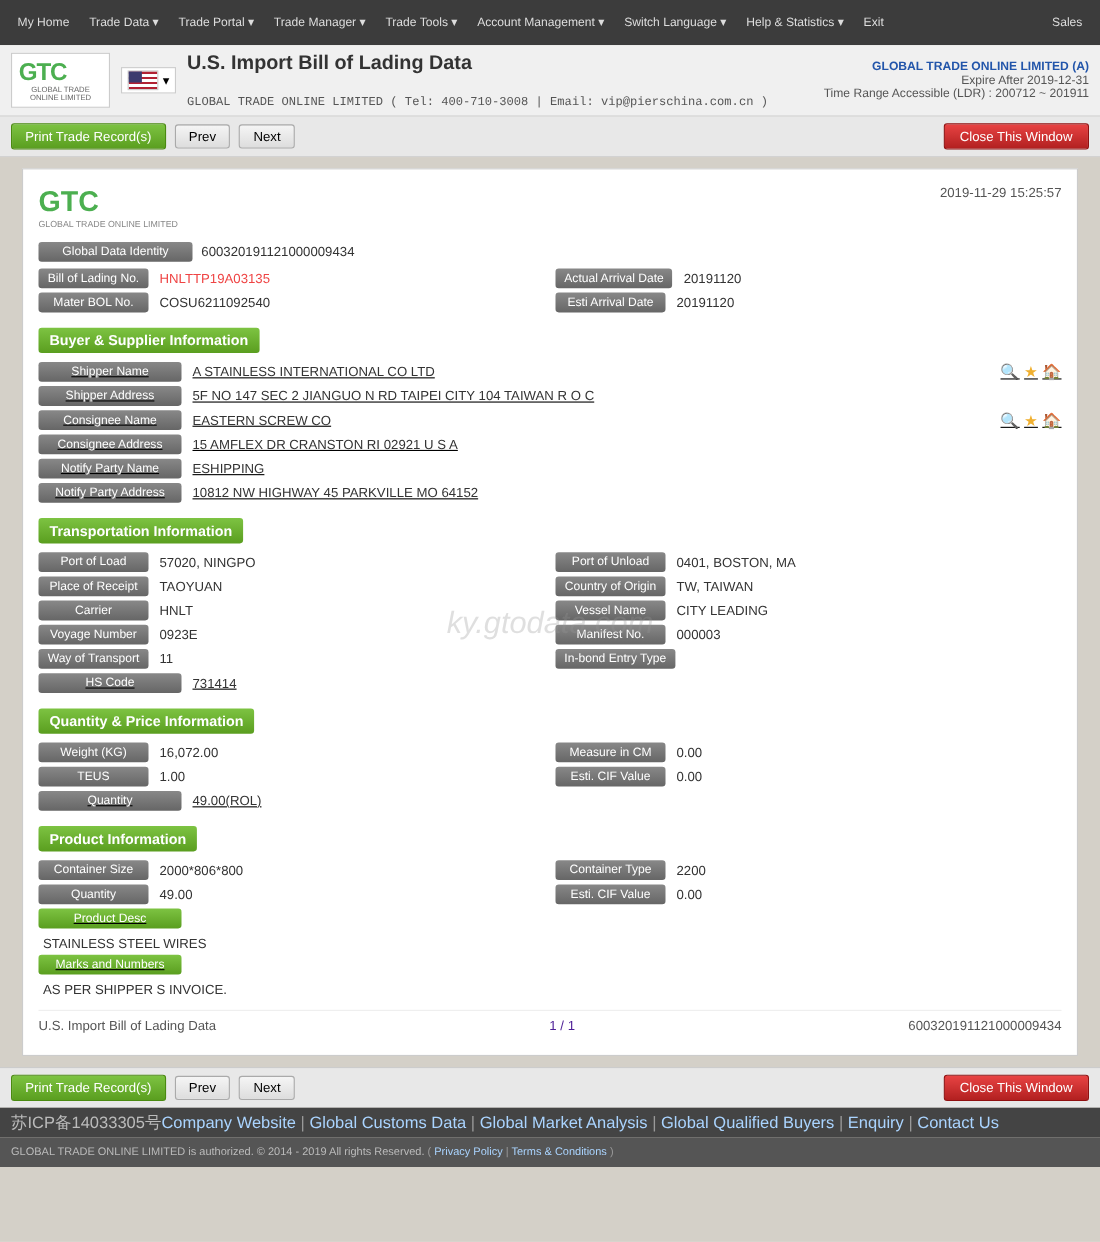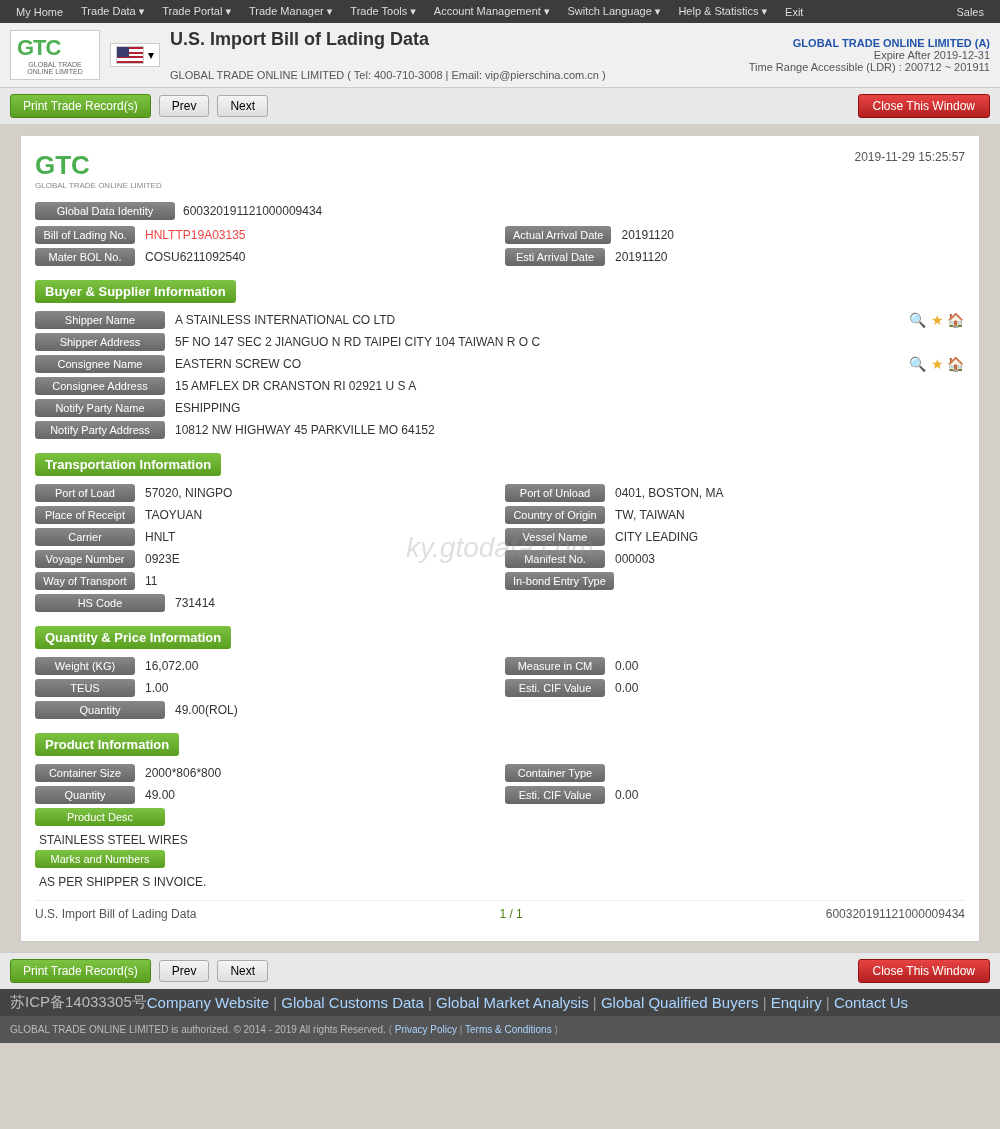--- a/index.html
+++ b/index.html
@@ -12,7 +12,7 @@
       align-items: center;
       justify-content: space-between;
       padding: 0 8px;
-      height: 23px;
+      height: 41px;
     }
     .top-nav-left { display: flex; gap: 2px; }
     .top-nav-item {

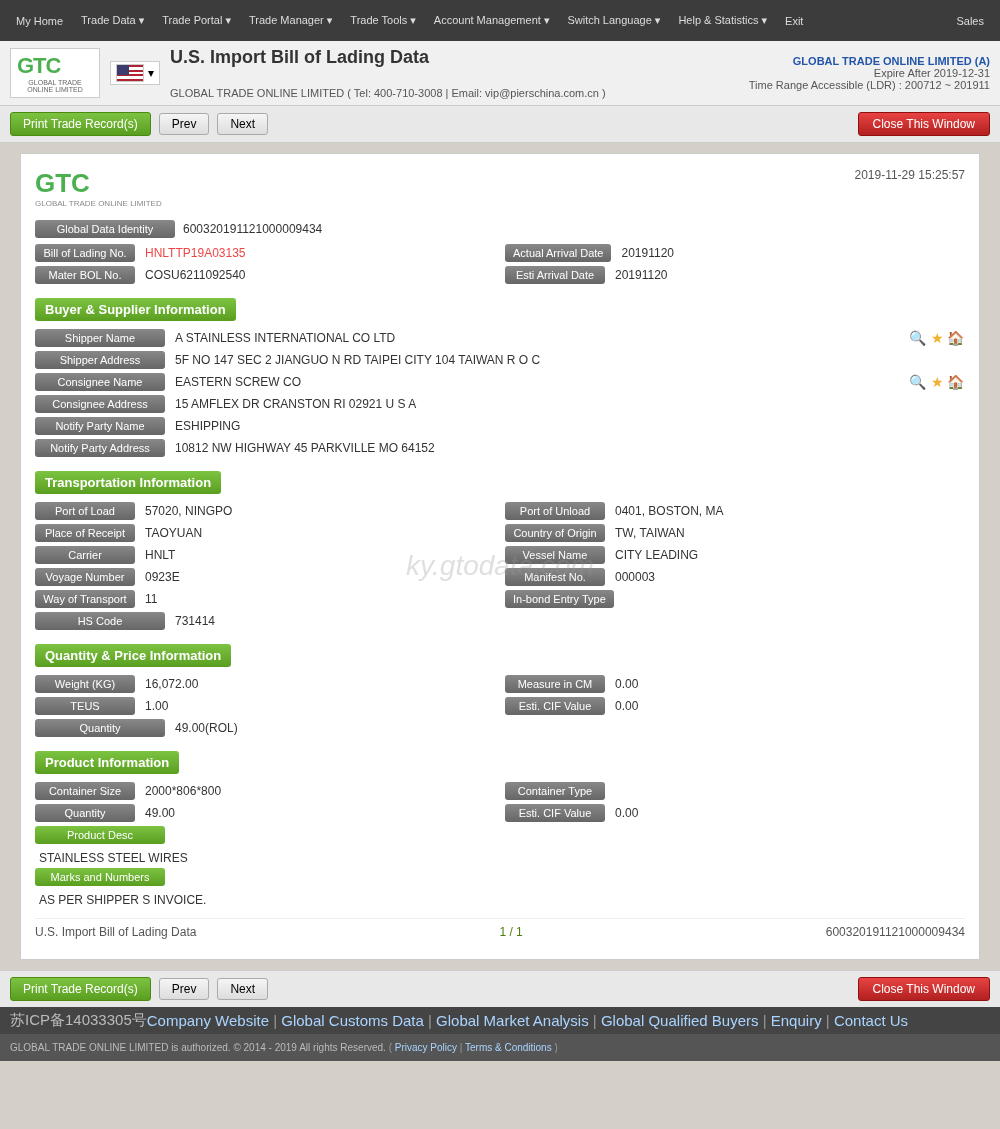--- a/index.html
+++ b/index.html
@@ -88,7 +88,7 @@
     }
     .header-title-block { }
     .header-title { font-size: 18px; font-weight: bold; color: #333; }
-    .header-sub { font-size: 11px; color: #555; margin-top: 19px; }
+    .header-sub { font-size: 11px; color: #555; margin-top: 19px; font-family: Liberation Mono, monospace; }
     .header-right { text-align: right; }
     .header-right-company { color: #2255aa; font-size: 11px; font-weight: bold; }
     .header-right-info { font-size: 11px; color: #555; }

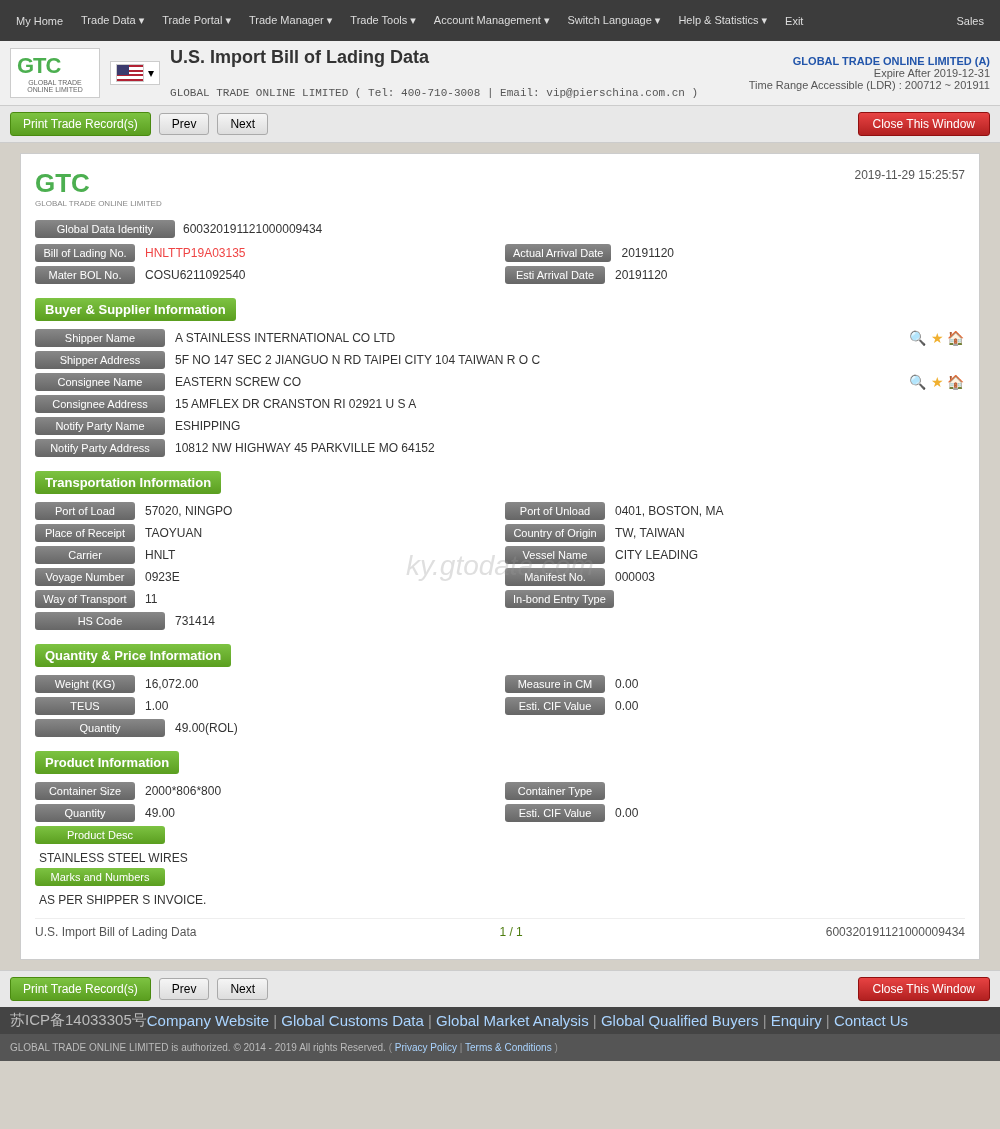--- a/index.html
+++ b/index.html
@@ -162,6 +162,7 @@
       align-items: center;
       margin-bottom: 4px;
       gap: 6px;
+      text-decoration: underline;
     }
     .field-label {
       background: linear-gradient(to bottom, #888, #666);

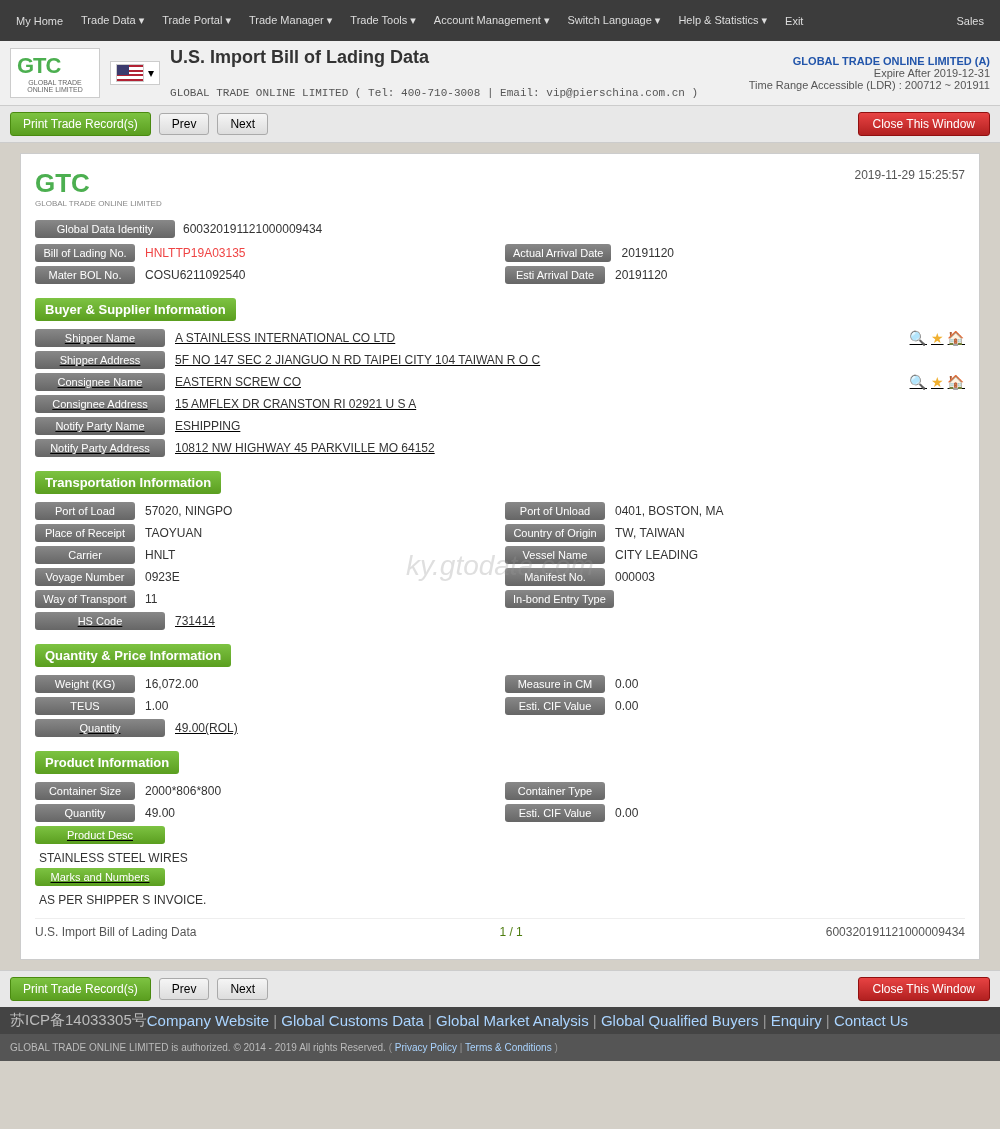--- a/index.html
+++ b/index.html
@@ -561,6 +561,7 @@
       </div>
       <div class="half">
         <div class="field-label">Container Type</div>
+        <div class="field-value">2200</div>
       </div>
     </div>
 

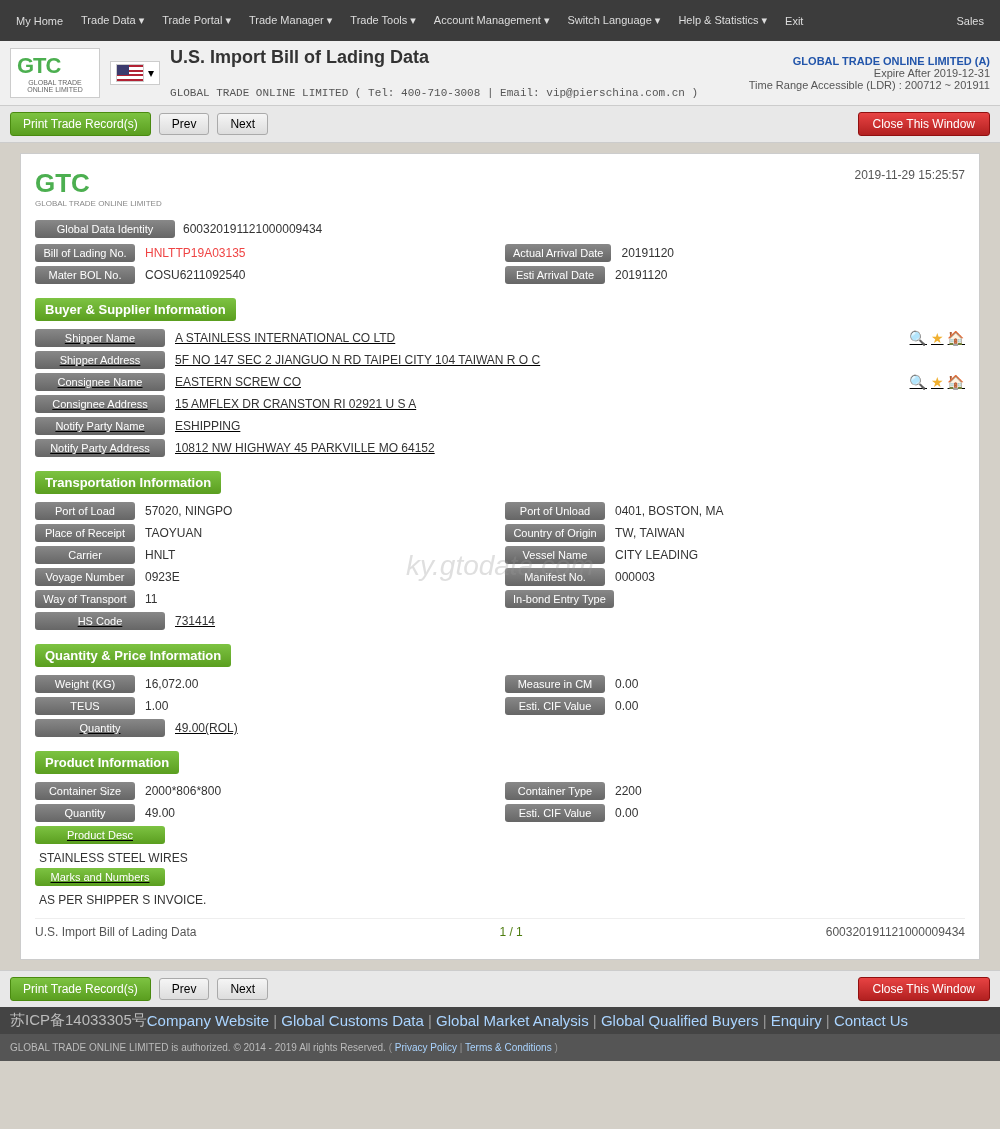--- a/index.html
+++ b/index.html
@@ -260,7 +260,7 @@
       border-top: 1px solid #eee;
       margin-top: 8px;
     }
-    .pagination-info { color: #4d7c0f; }
+    .pagination-info { color: #4c1d95; }
 
     
     .footer-toolbar {

